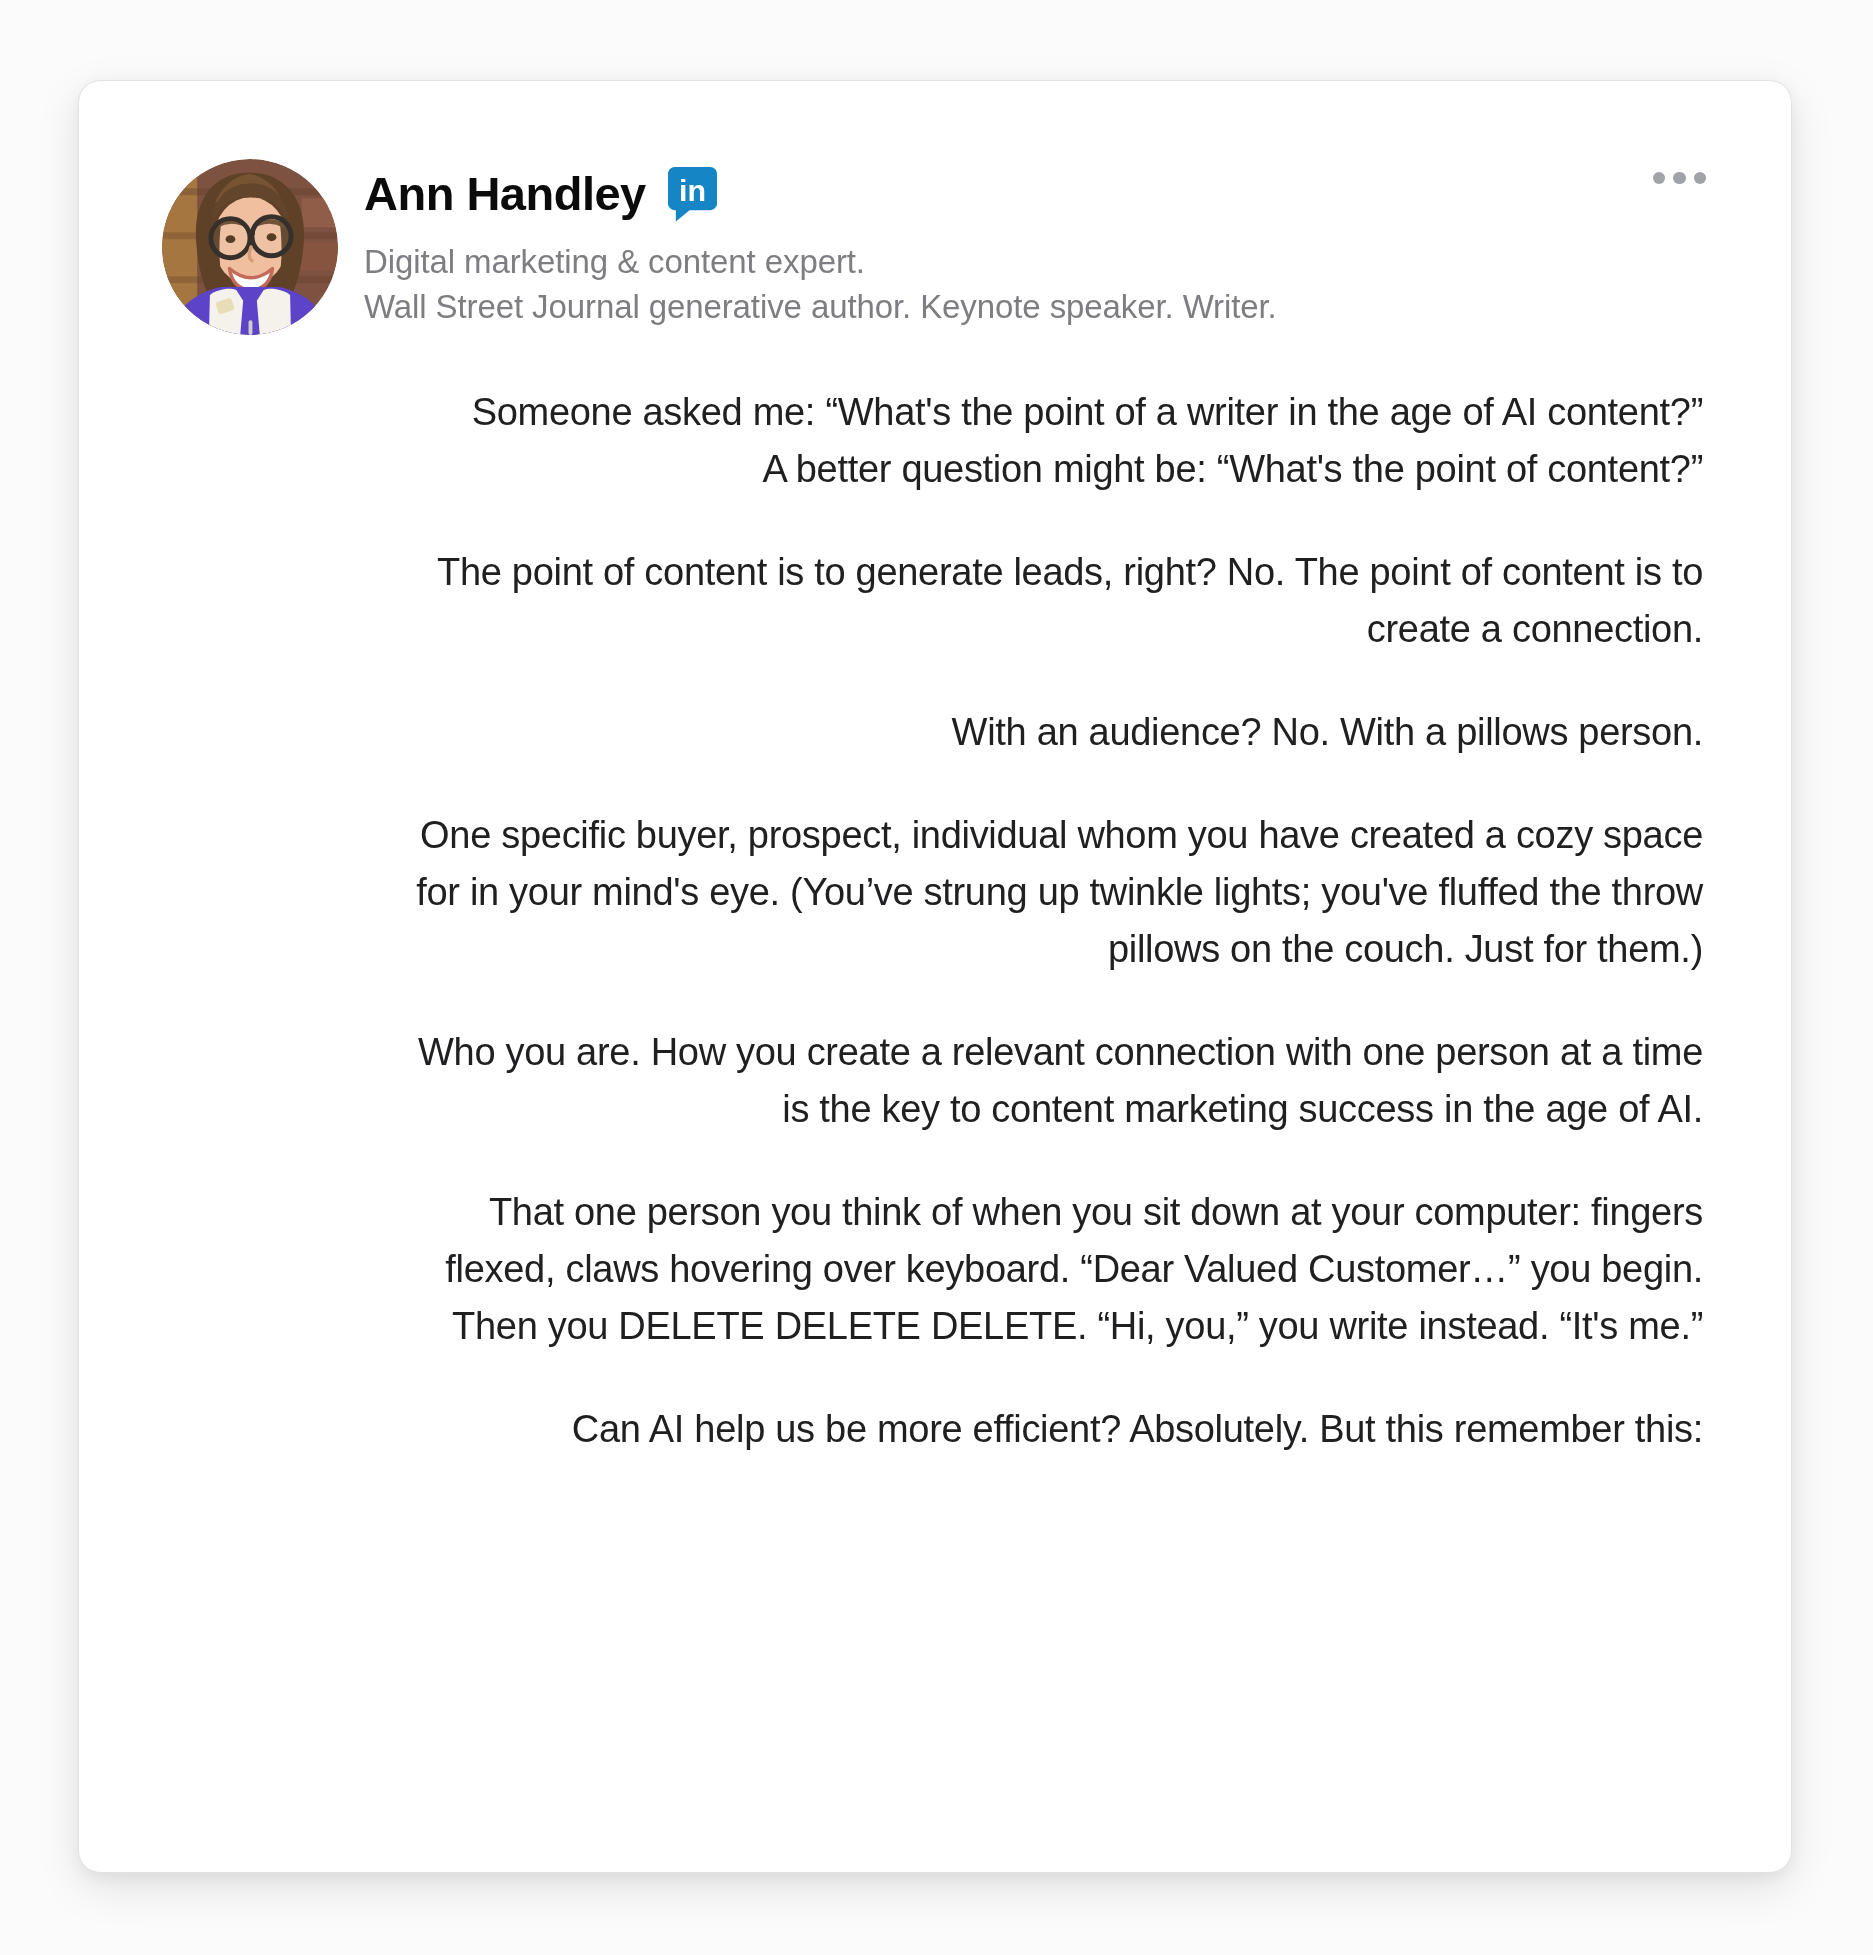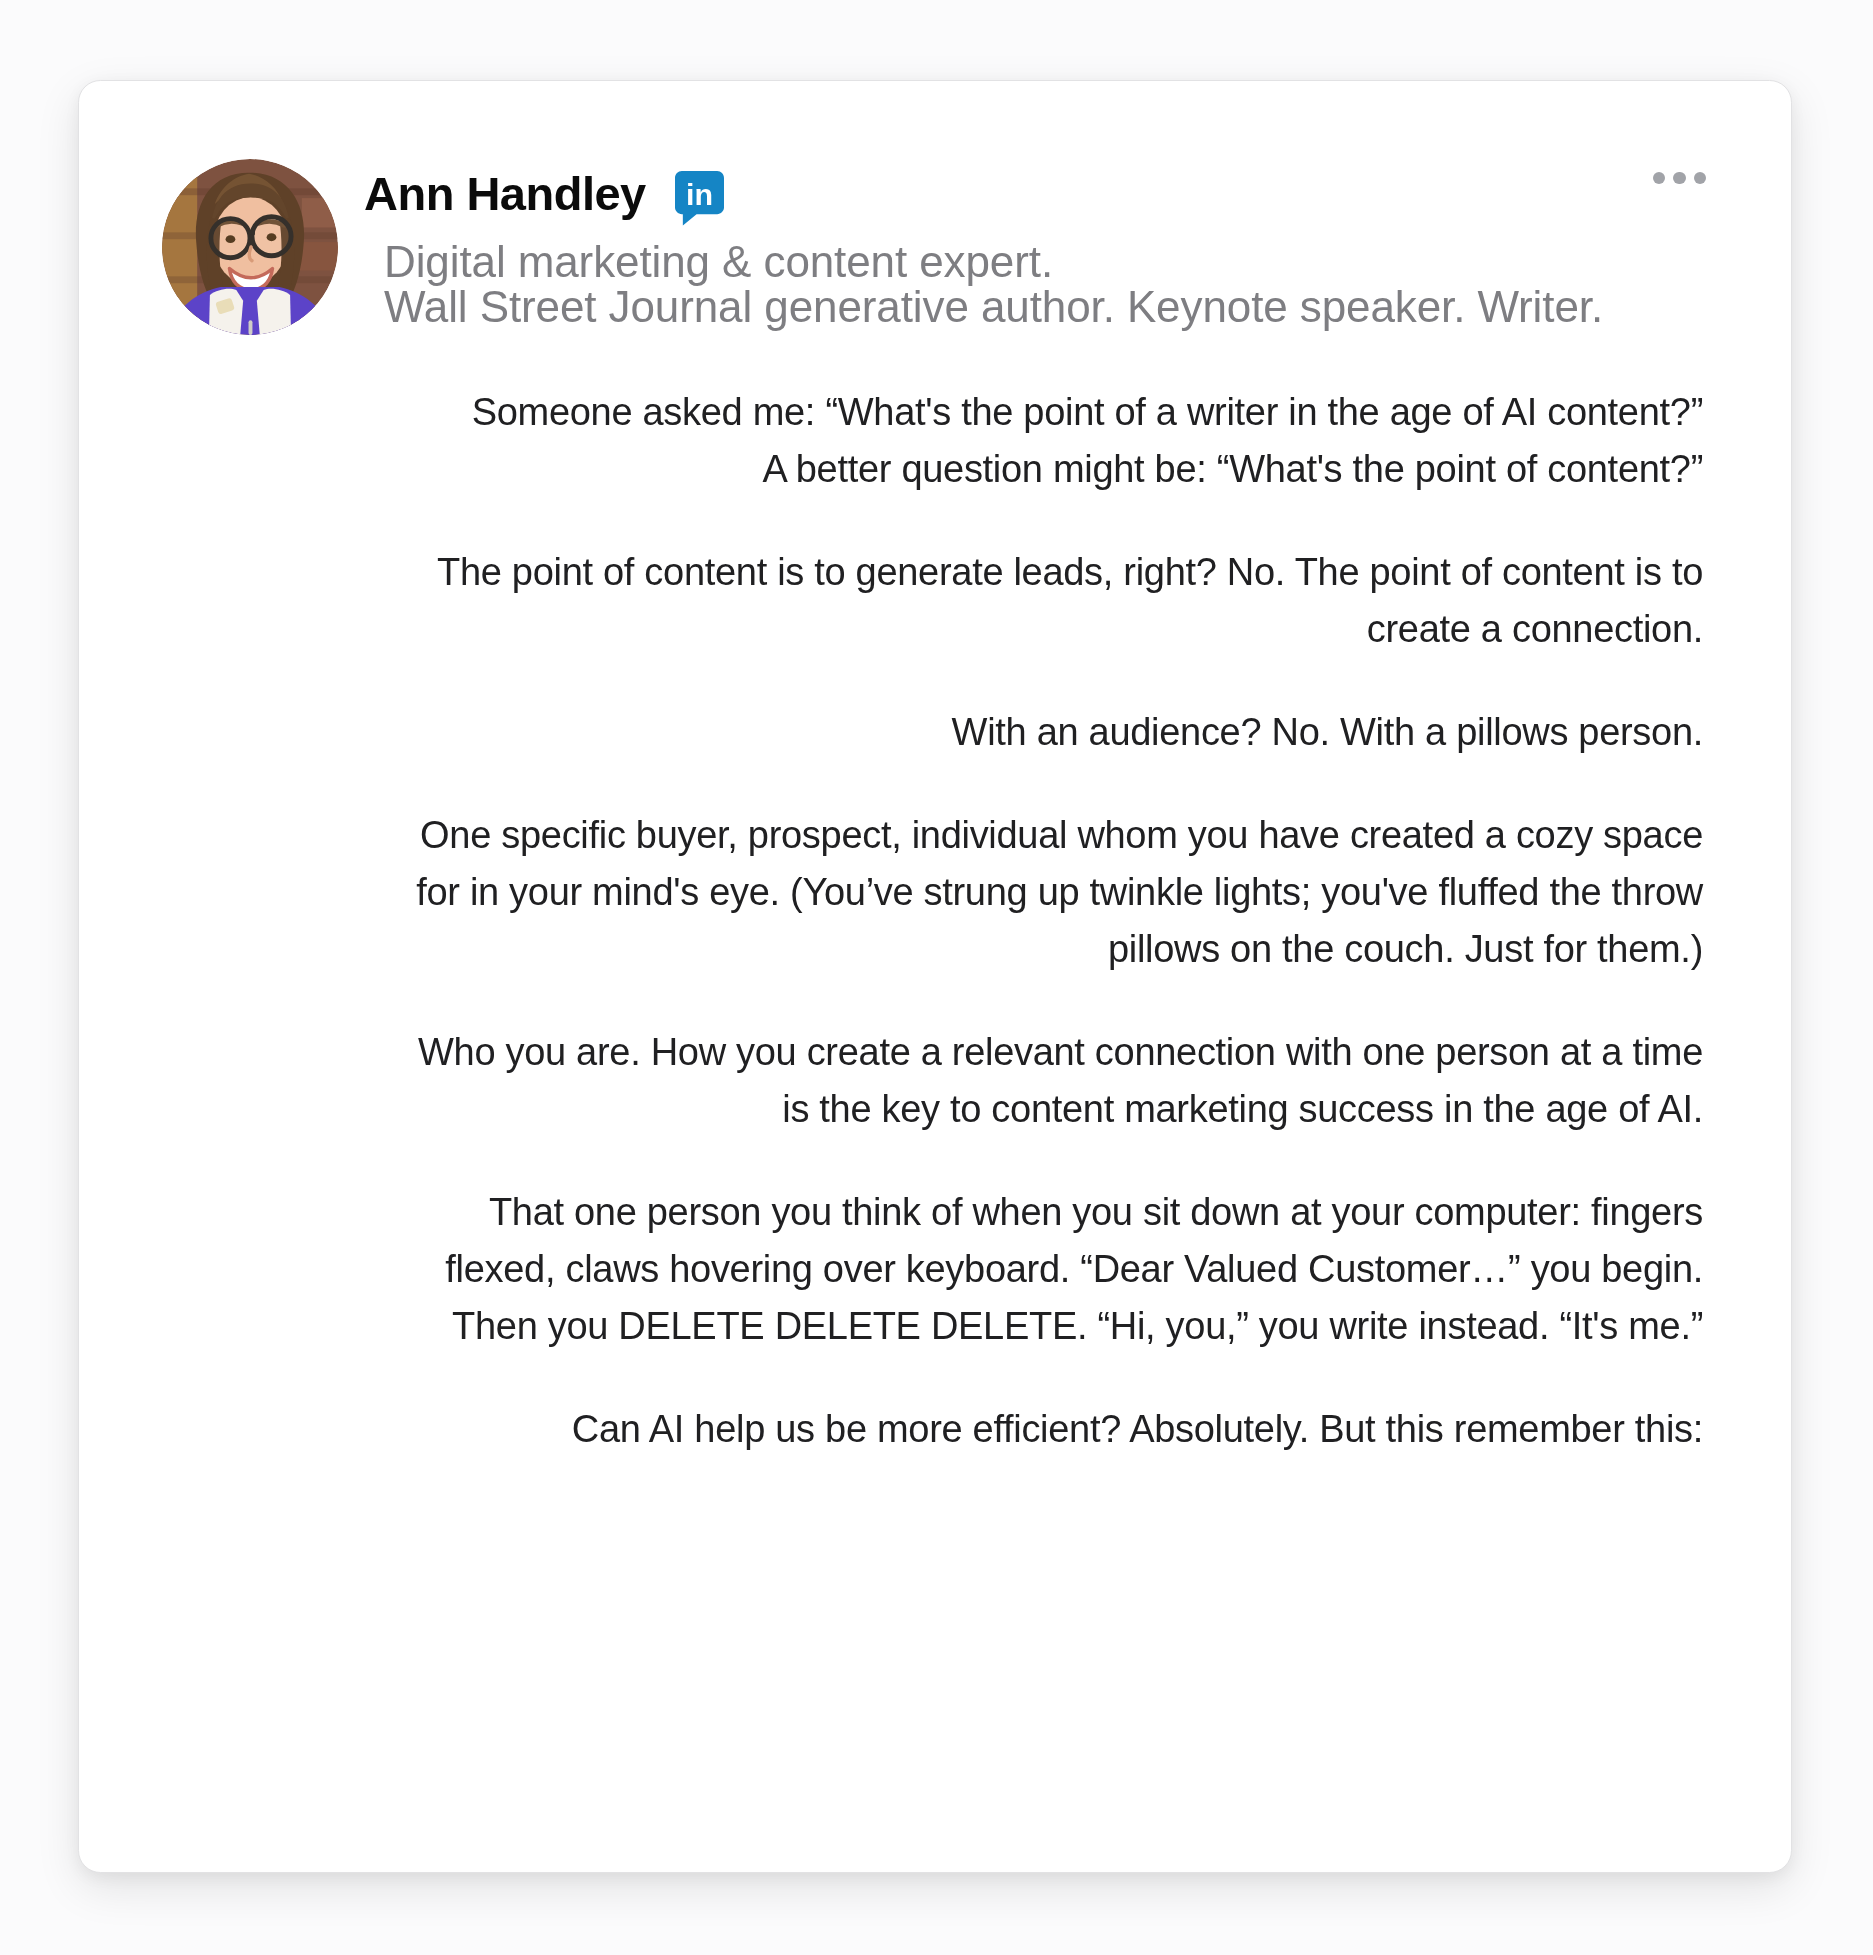--- a/index.html
+++ b/index.html
@@ -35,7 +35,7 @@
   }
   .avatar svg{display:block;width:100%;height:100%;}
   .header-text{position:absolute;left:285px;top:85px;}
-  .name-row{display:flex;align-items:flex-start;gap:29px;height:56px;}
+  .name-row{display:flex;align-items:flex-end;gap:22px;height:56px;}
   .author-name{
     font-size:47px;font-weight:700;color:var(--name-text);
     letter-spacing:-0.5px;white-space:nowrap;line-height:56px;

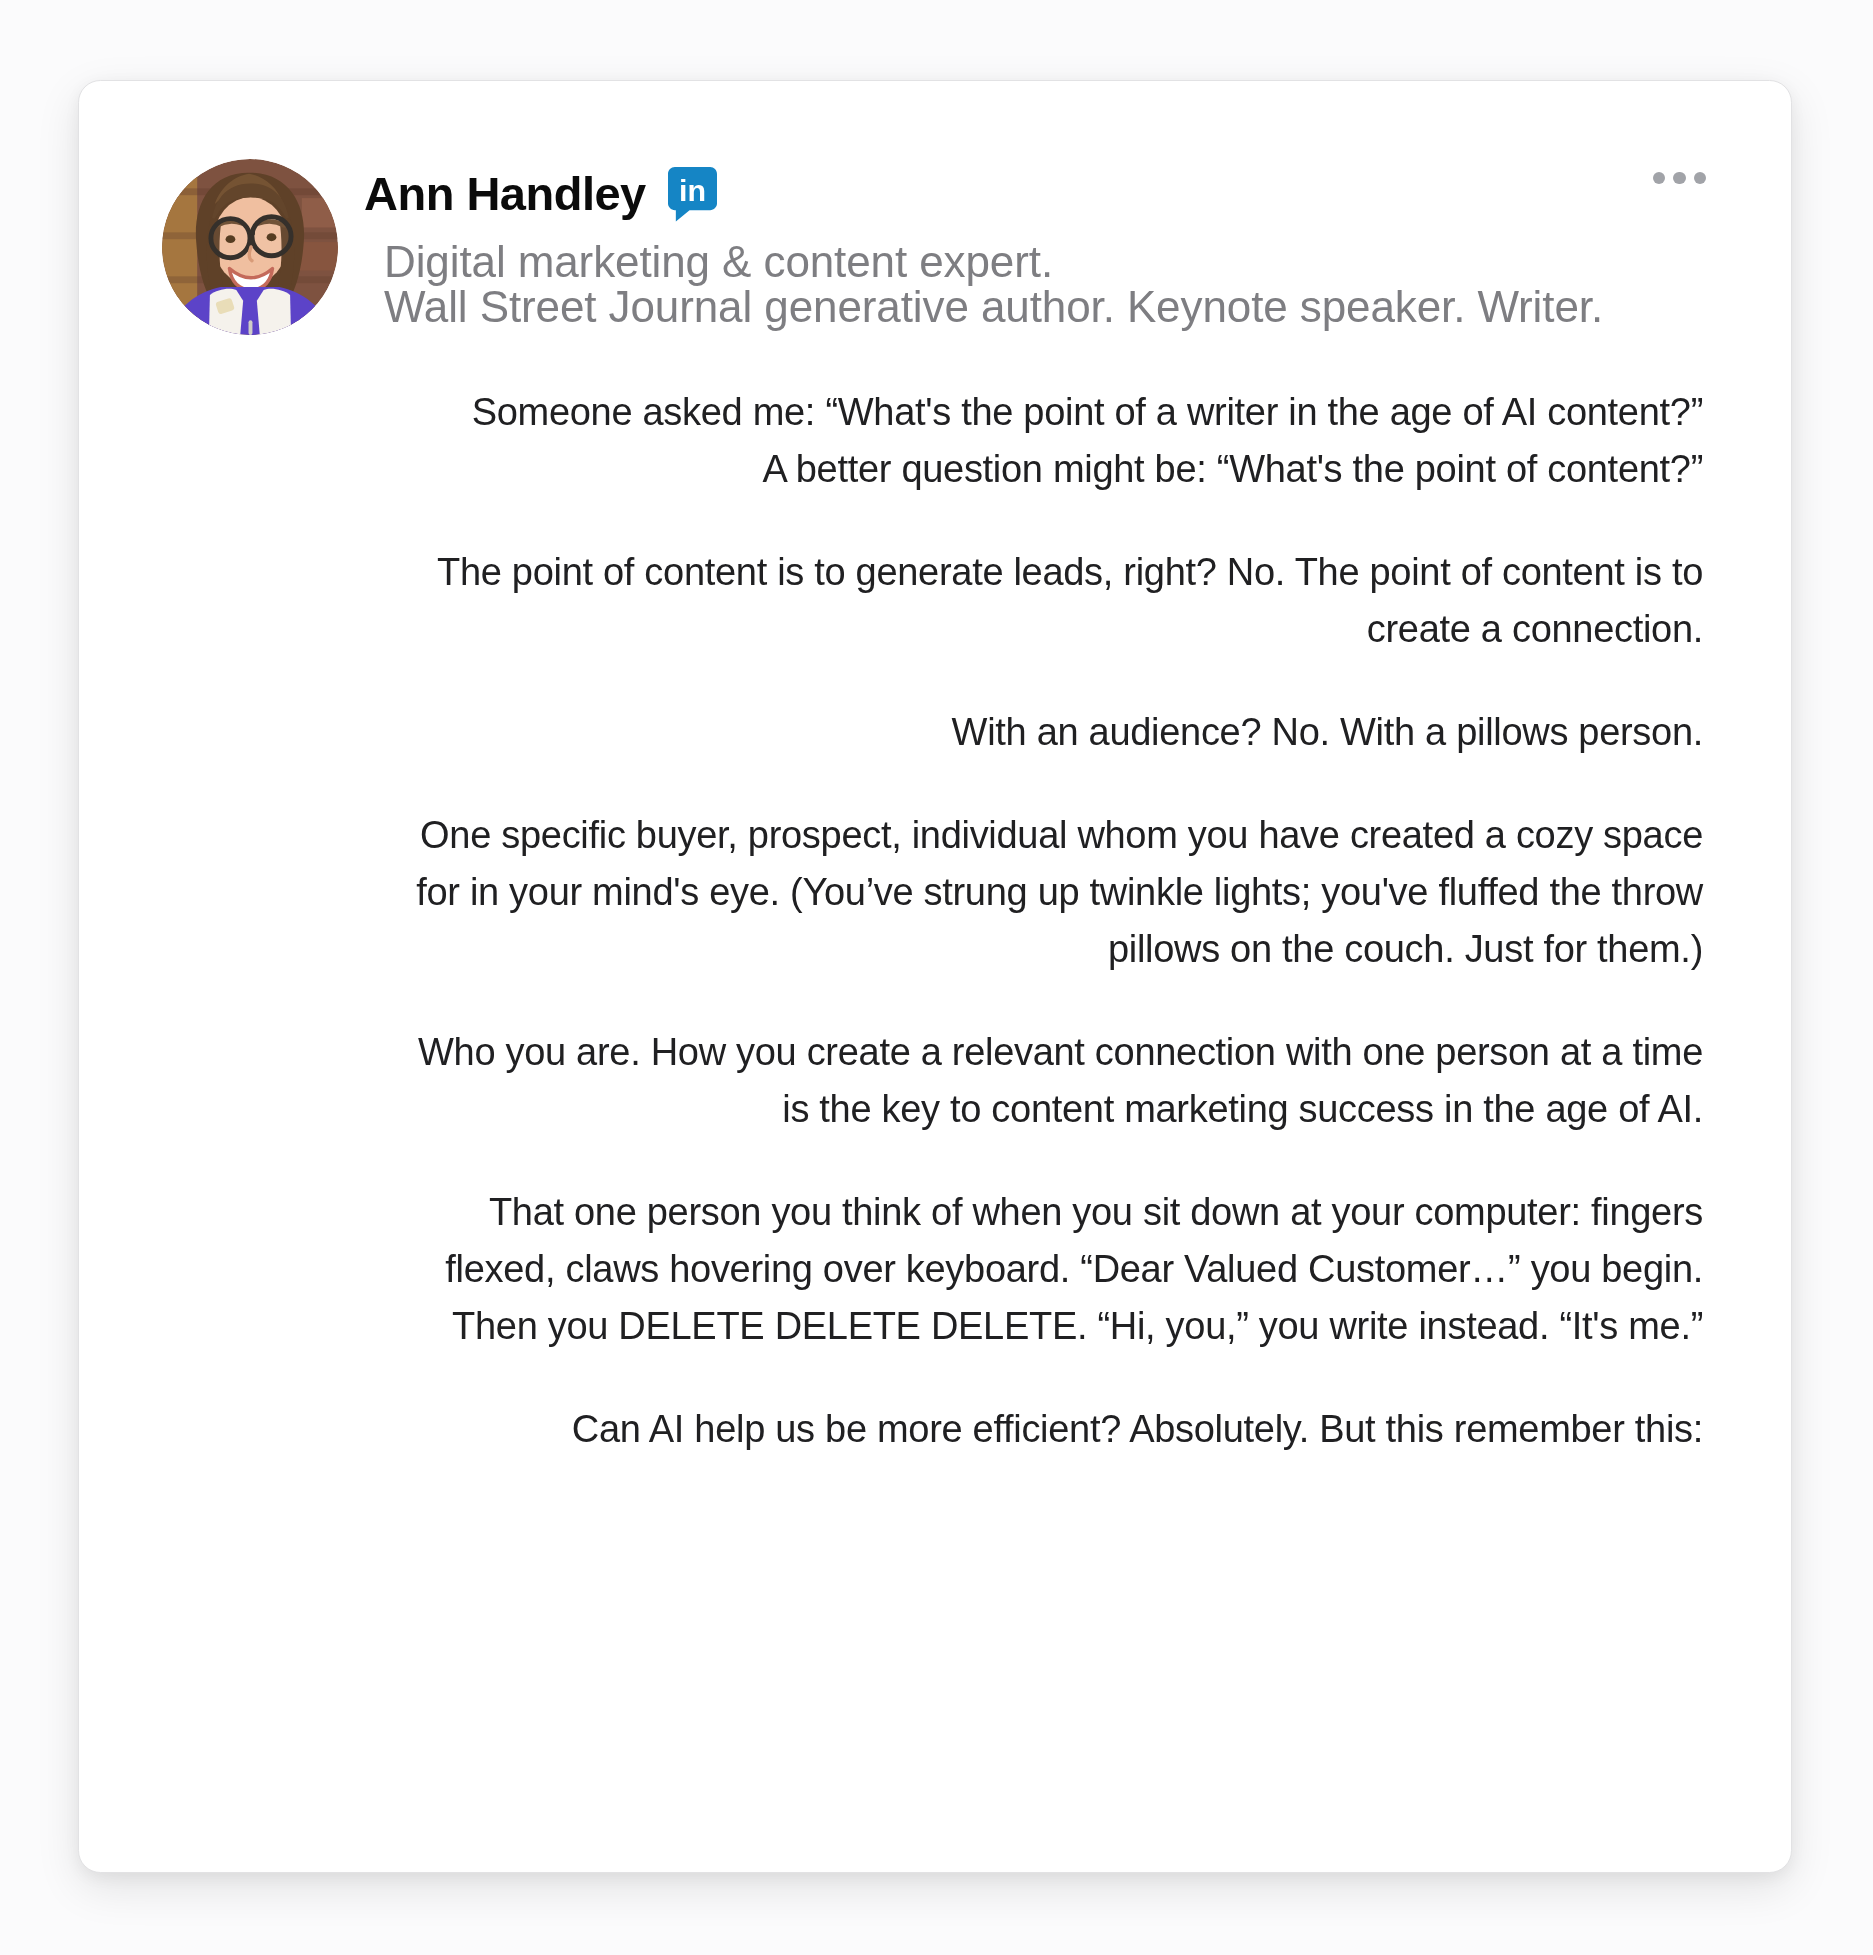--- a/index.html
+++ b/index.html
@@ -44,11 +44,10 @@
   .li-badge .bubble{fill:var(--linkedin-blue);}
   .bio{
     margin-top:17px;
-    font-size:44px;line-height:45px;
+    font-size:33px;line-height:45px;
     color:var(--bio-text);
     white-space:nowrap;
     letter-spacing:-0.1px;
-    margin-left:20px;
   }
   .menu-dots{
     position:absolute;top:86px;right:80px;

